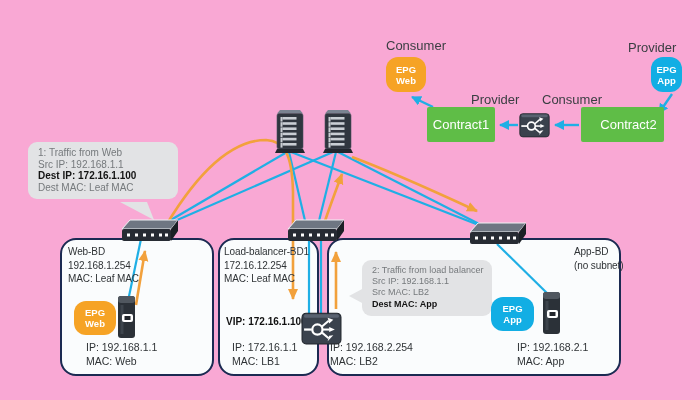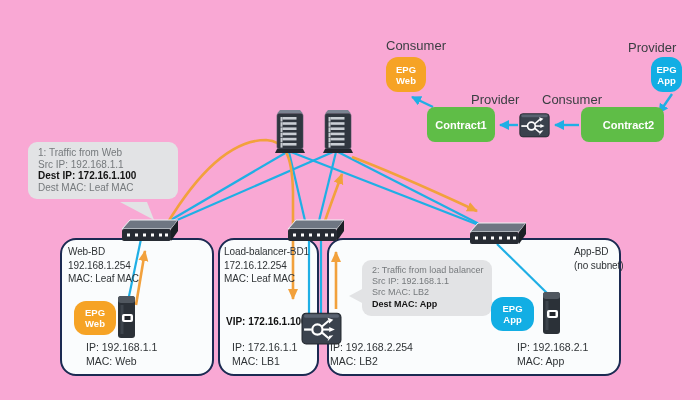--- a/index.html
+++ b/index.html
@@ -23,7 +23,7 @@
   .epg.orange{background:#F6A325;}
   .epg.blue{background:#12AEE4;}
   .contract{display:flex;align-items:center;justify-content:center;background:#5FBD47;
-       border-radius:8px;color:#fff;font-size:11px;white-space:nowrap;font-weight:bold;}
+       border-radius:2px;color:#fff;font-size:13px;white-space:nowrap;}
 </style>
 </head>
 <body>

